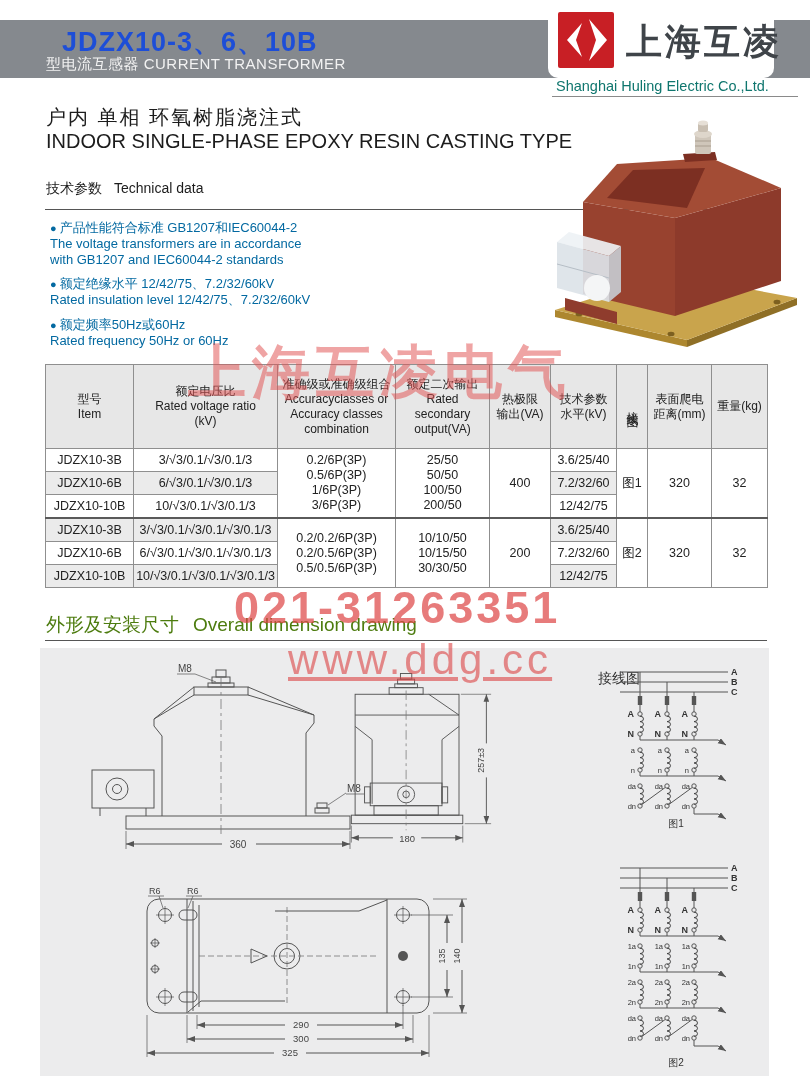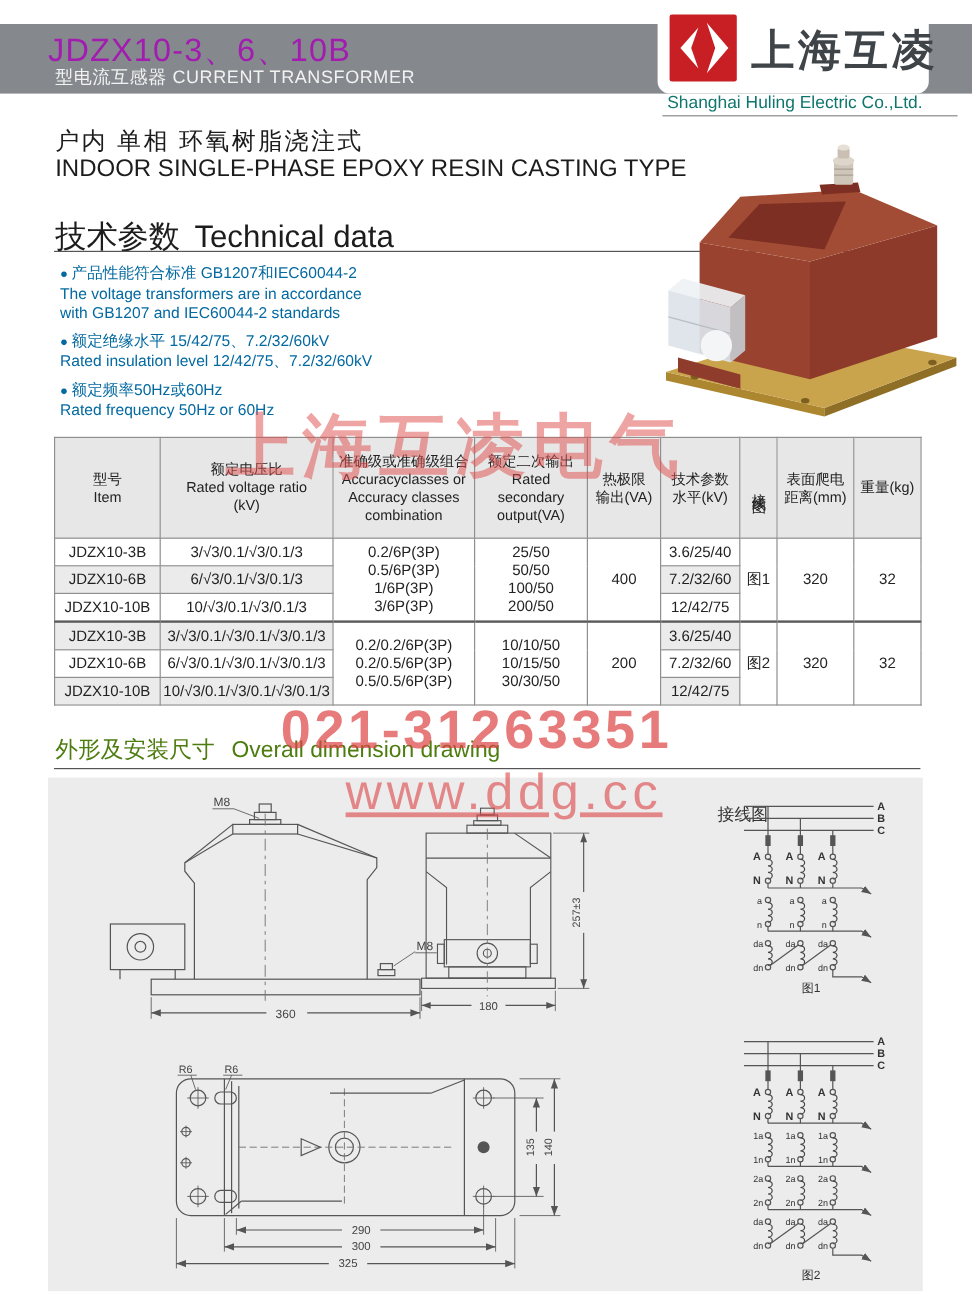--- a/index.html
+++ b/index.html
@@ -9,7 +9,7 @@
   
   #topbar{left:0;top:20px;width:810px;height:58px;background:#85898e;}
   #logo-panel{left:548px;top:7px;width:226px;height:71px;background:#fff;border-radius:10px;}
-  #model-title{left:40px;top:24px;font-size:27px;font-weight:normal;color:#a21caf;letter-spacing:1px;}
+  #model-title{left:62px;top:24px;font-size:27px;font-weight:bold;color:#1d4ed8;letter-spacing:1px;}
   #type-line{left:46px;top:55px;font-size:15px;color:#f2f2f2;letter-spacing:.5px;}
   #logo-mark{left:558px;top:12px;width:56px;height:56px;background:#c81f25;border-radius:2px;}
   #logo-cn{left:626px;top:18px;font-size:36px;font-weight:600;color:#3f4449;letter-spacing:3px;}

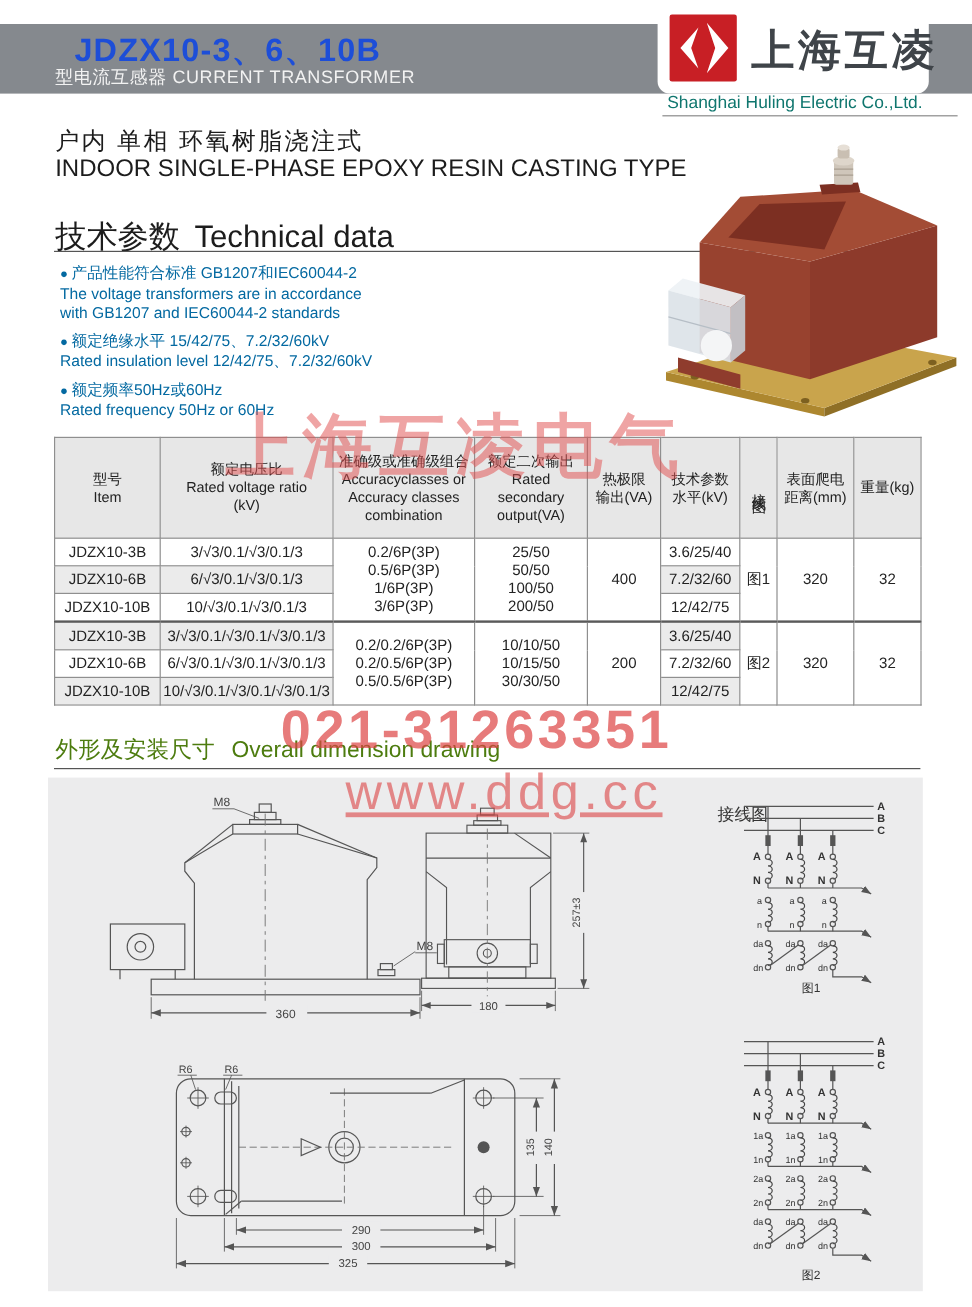--- a/index.html
+++ b/index.html
@@ -19,7 +19,7 @@
   
   #intro-cn{left:46px;top:104px;font-size:20px;color:#1c1c1c;letter-spacing:2px;}
   #intro-en{left:46px;top:130px;font-size:20px;color:#1c1c1c;}
-  #tech-head{left:46px;top:180px;font-size:26px;color:#1c1c1c;}
+  #tech-head{left:46px;top:180px;font-size:14px;color:#1c1c1c;}
   #tech-head .en{margin-left:12px;}
   .rule{height:1px;background:#555;}
   #tech-rule{left:45px;top:209px;width:722px;}

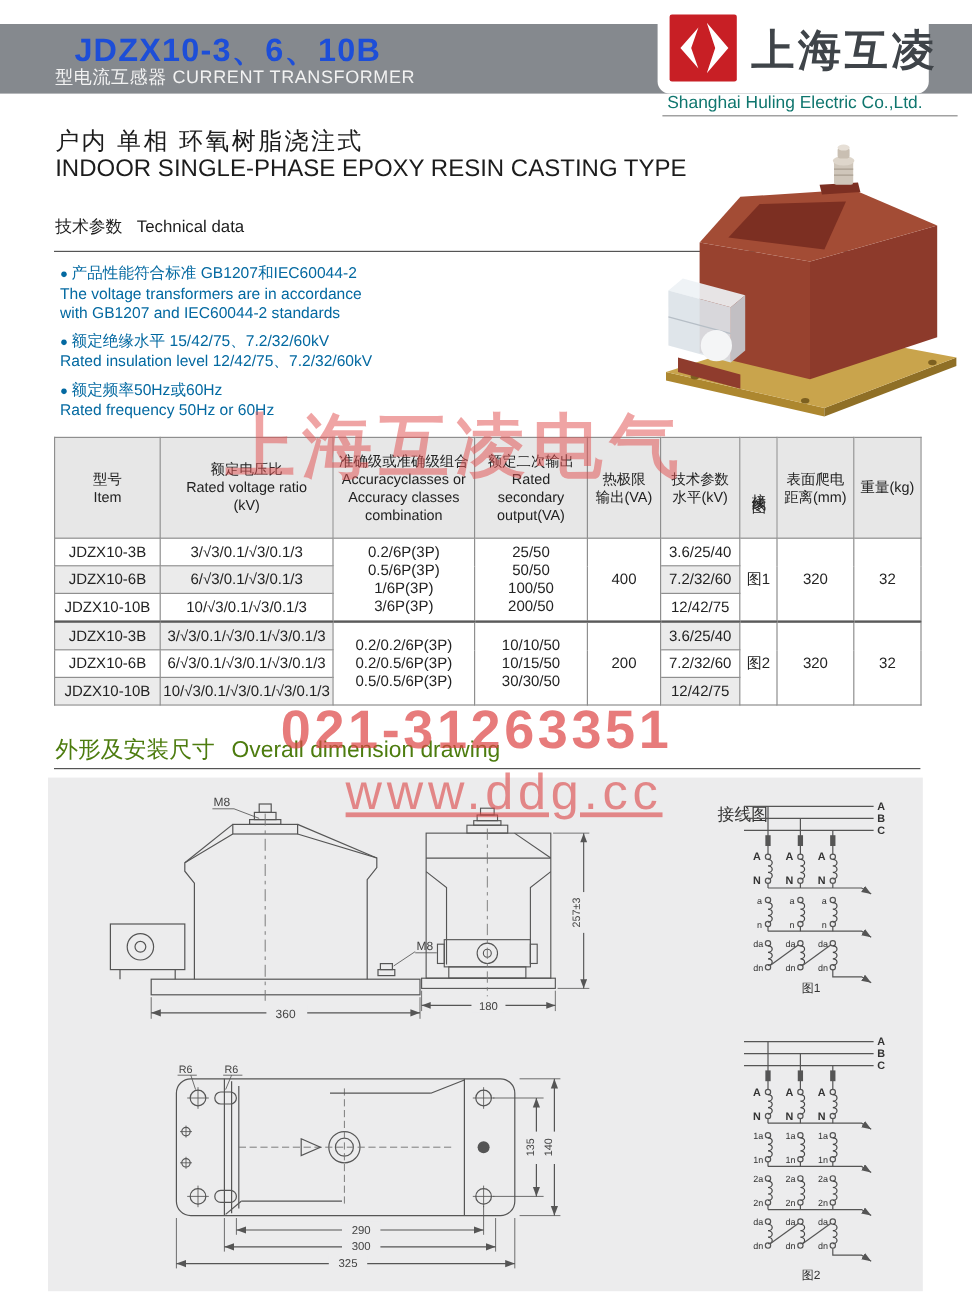--- a/index.html
+++ b/index.html
@@ -107,7 +107,7 @@
   <div class="b-en">with GB1207 and IEC60044-2 standards</div>
 </div>
 <div class="abs bullet" id="b2">
-  <div class="b-cn">额定绝缘水平 15/42/75、7.2/32/60kV</div>
+  <div class="b-cn">额定绝缘水平 12/42/75、7.2/32/60kV</div>
   <div class="b-en">Rated insulation level 12/42/75、7.2/32/60kV</div>
 </div>
 <div class="abs bullet" id="b3">

